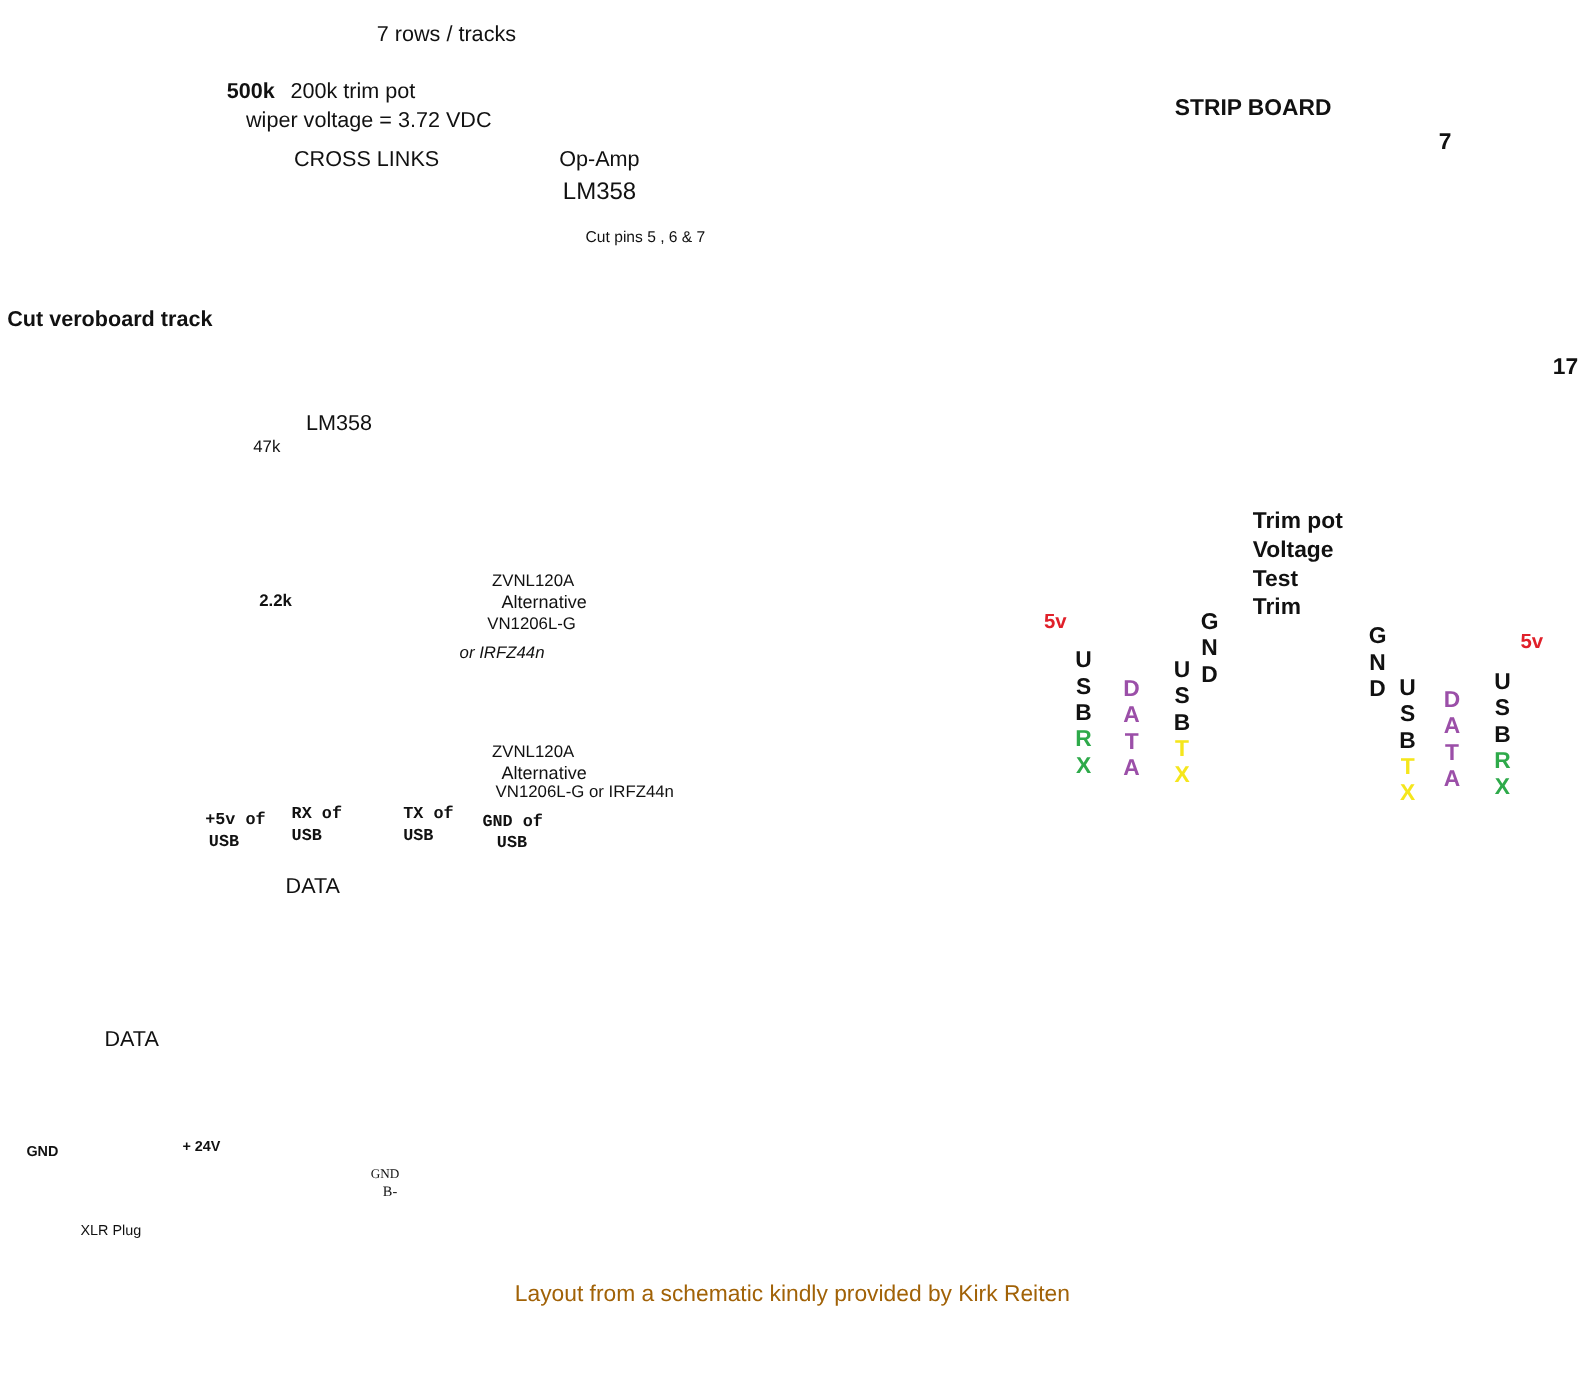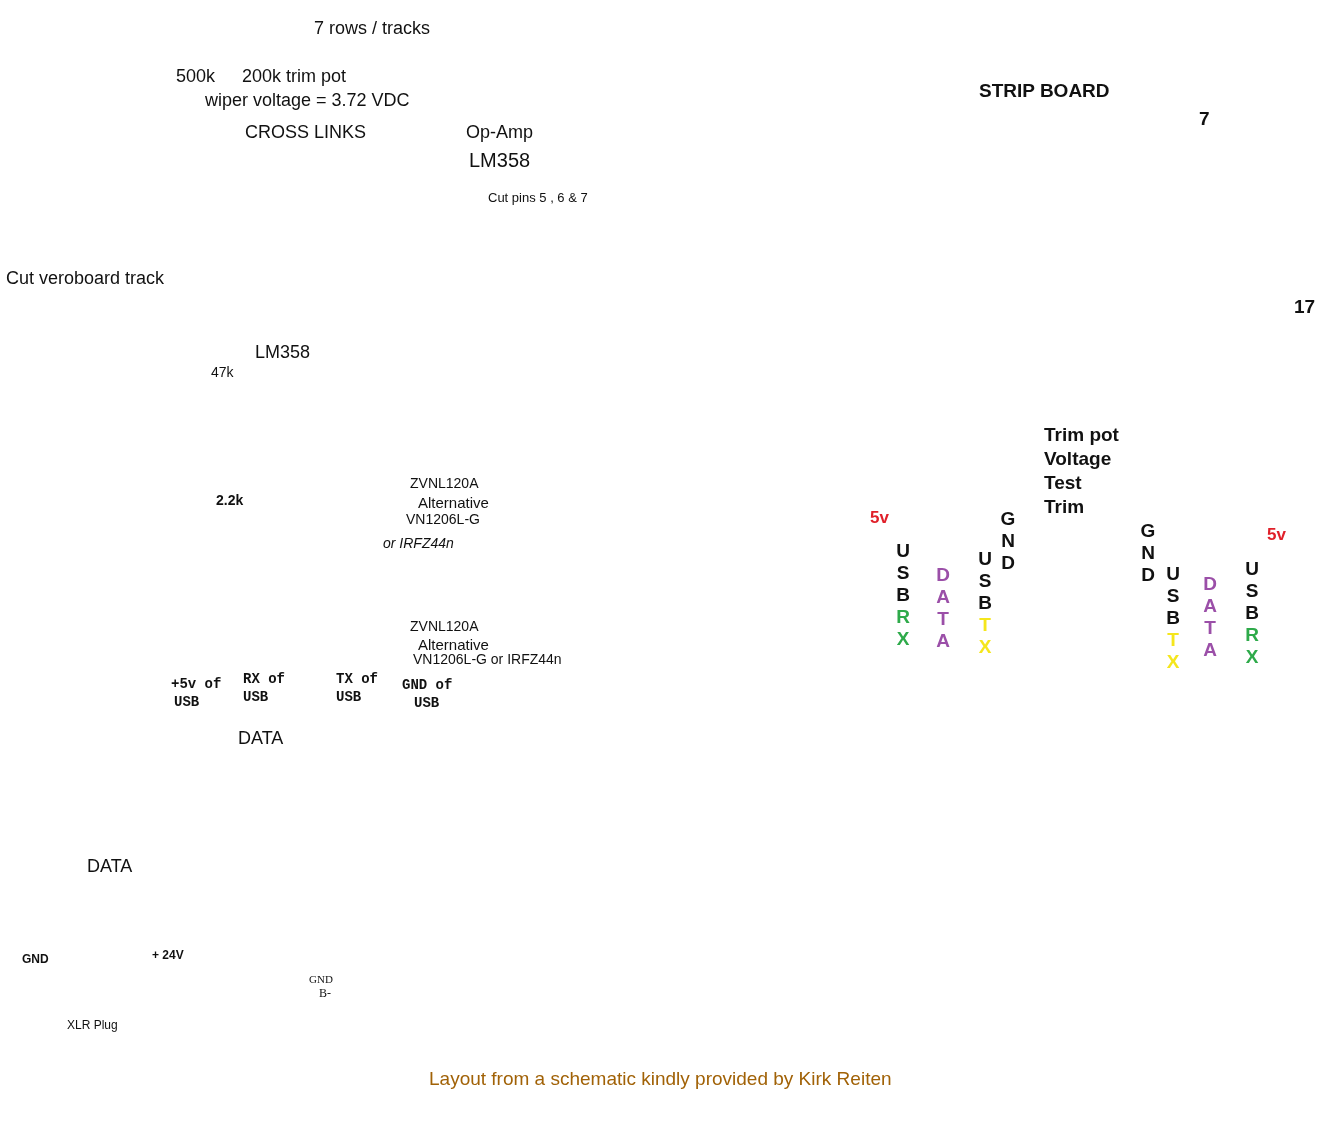--- a/index.html
+++ b/index.html
@@ -21,7 +21,7 @@
 <body>
 
 <div class="abs t18" style="left:278px;top:18px;margin-left:36px;">7 rows / tracks</div>
-<div class="abs t18" style="left:176px;top:66px;">500k</div>
+<div class="abs t18" style="left:189px;top:66px;font-weight:bold;">500k</div>
 <div class="abs t18" style="left:242px;top:66px;">200k trim pot</div>
 <div class="abs t18" style="left:205px;top:90px;">wiper voltage = 3.72 VDC</div>
 <div class="abs t18" style="left:245px;top:122px;">CROSS LINKS</div>

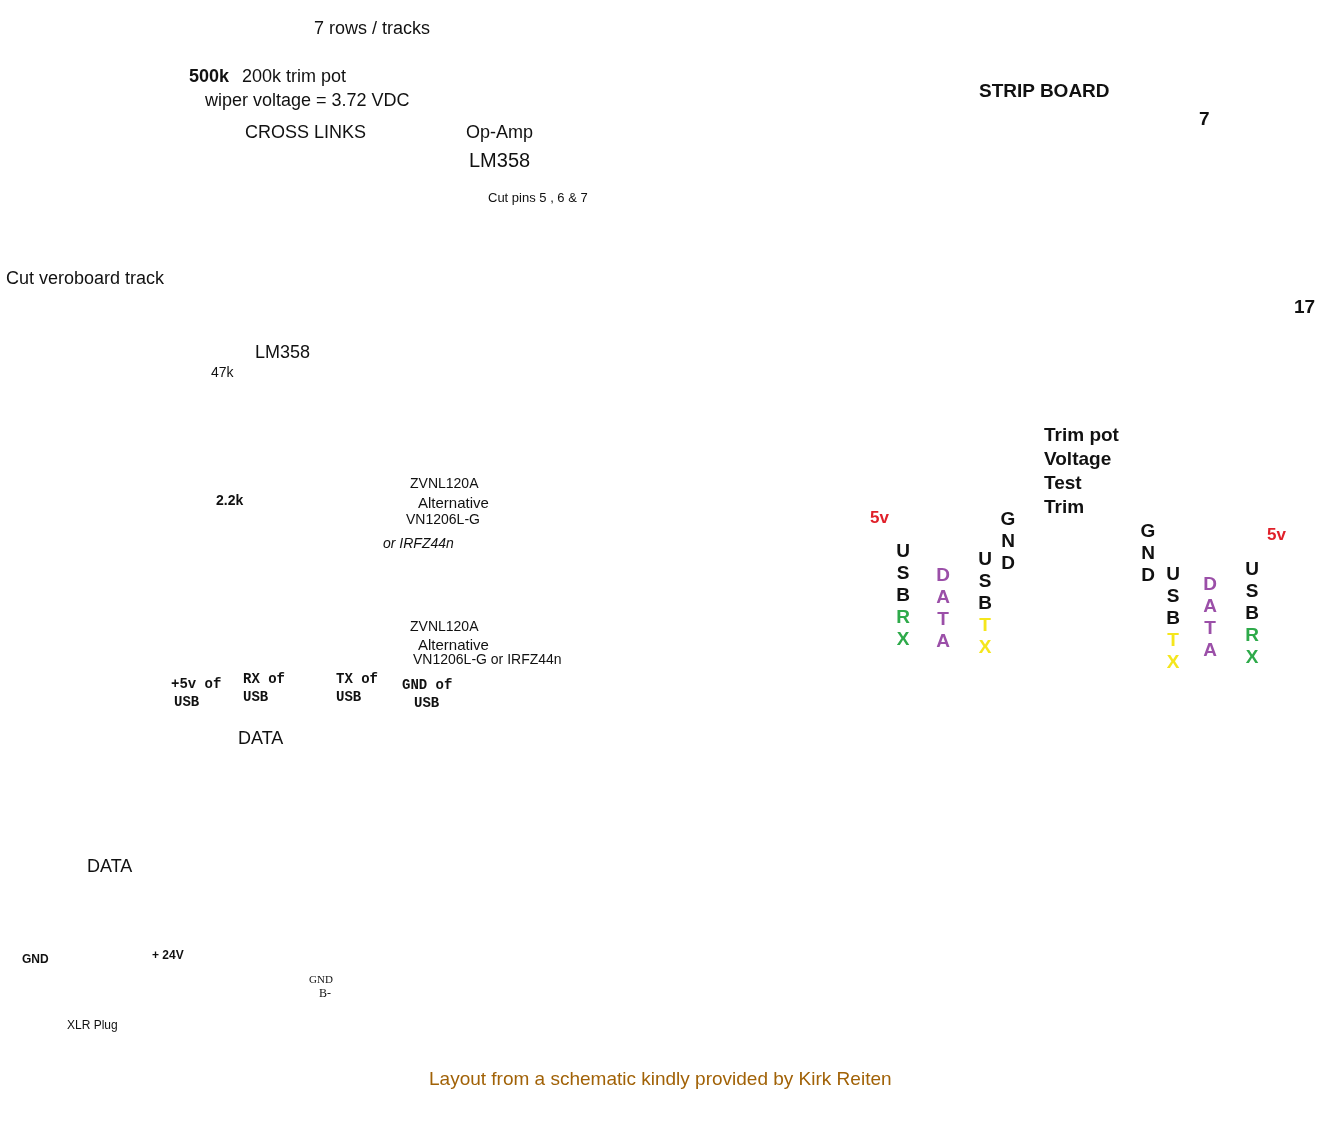--- a/index.html
+++ b/index.html
@@ -26,7 +26,7 @@
 <div class="abs t18" style="left:205px;top:90px;">wiper voltage = 3.72 VDC</div>
 <div class="abs t18" style="left:245px;top:122px;">CROSS LINKS</div>
 
-<div class="abs t18" style="left:6px;top:268px;">Cut veroboard track</div>
+<div class="abs t18" style="left:6px;top:256px;font-weight:bold;">Cut veroboard track</div>
 
 <div class="abs t18" style="left:466px;top:122px;">Op-Amp</div>
 <div class="abs t20" style="left:469px;top:149px;">LM358</div>

